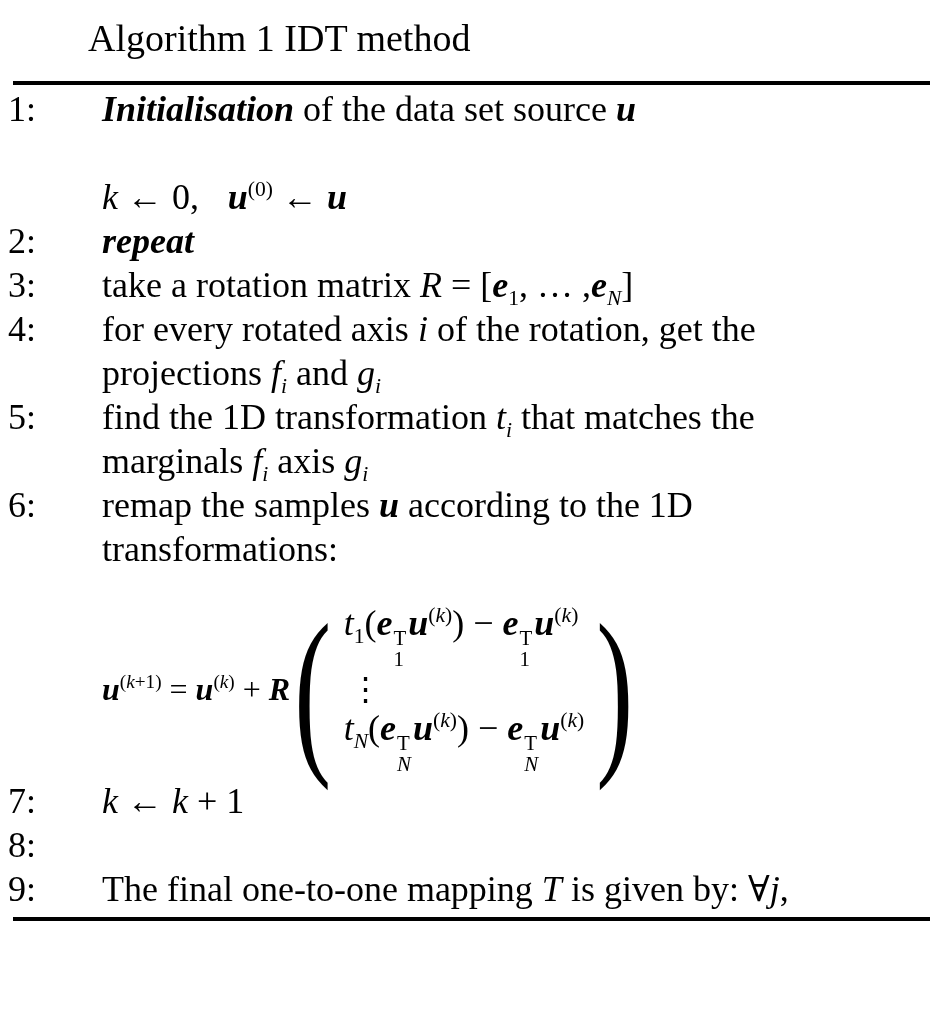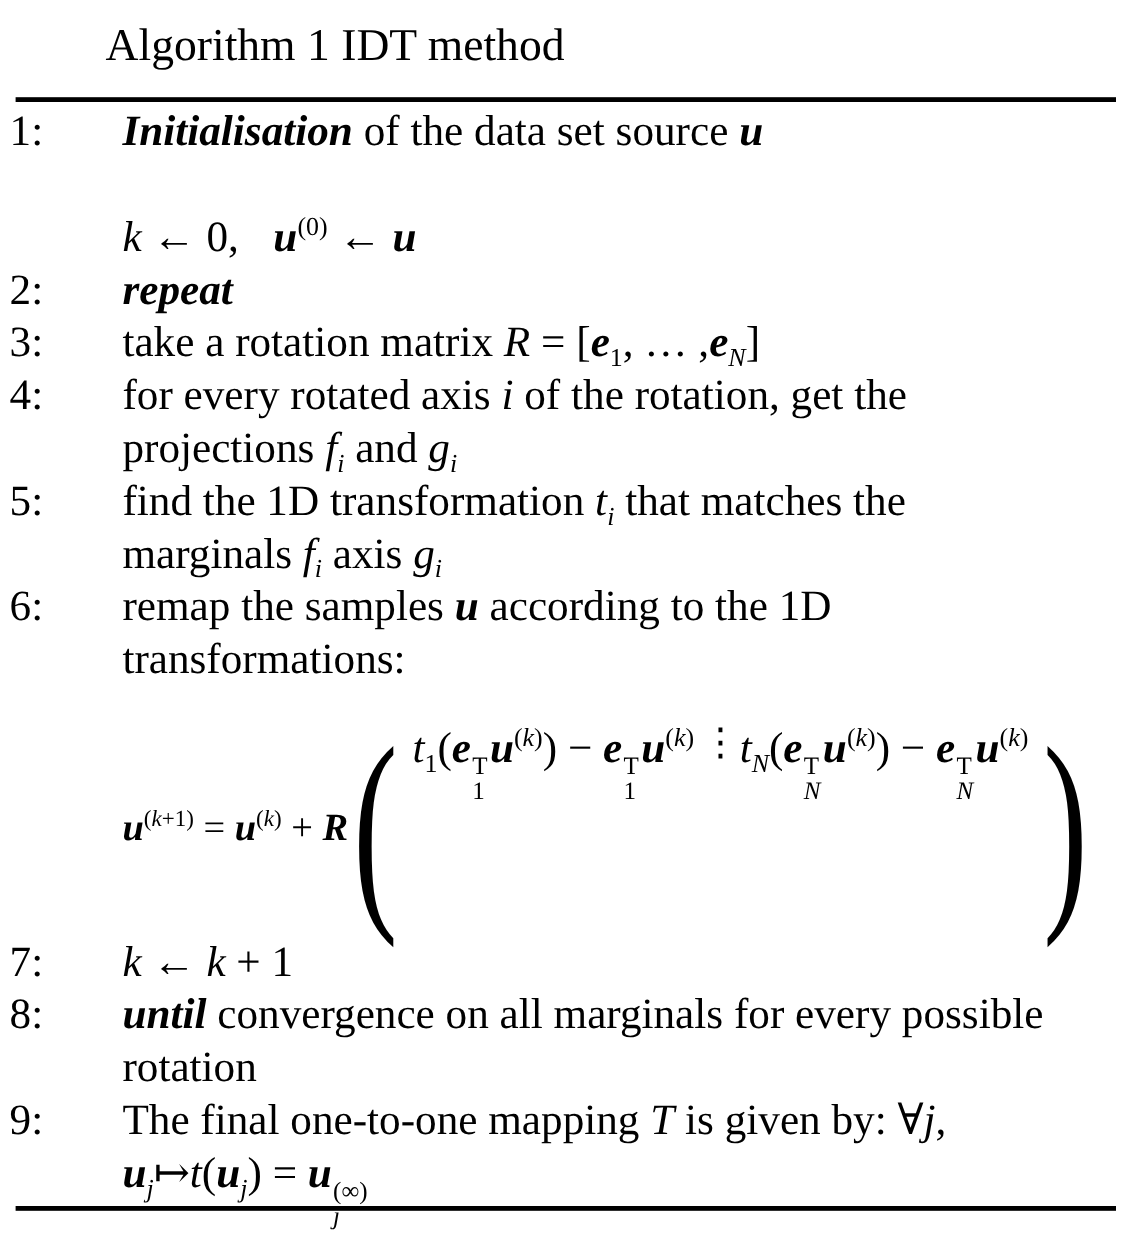--- a/index.html
+++ b/index.html
@@ -42,7 +42,7 @@
     transform:scaleX(0.6); margin:0 -8px; font-weight:400;
   }
   .vec {
-    display:flex; justify-content:space-between;
+    display:flex; flex-direction:column; justify-content:space-between;
     height:172px; padding:0 6px; margin:0 2px;
   }
   .vrow { font-size:36px; line-height:40px; white-space:pre; }

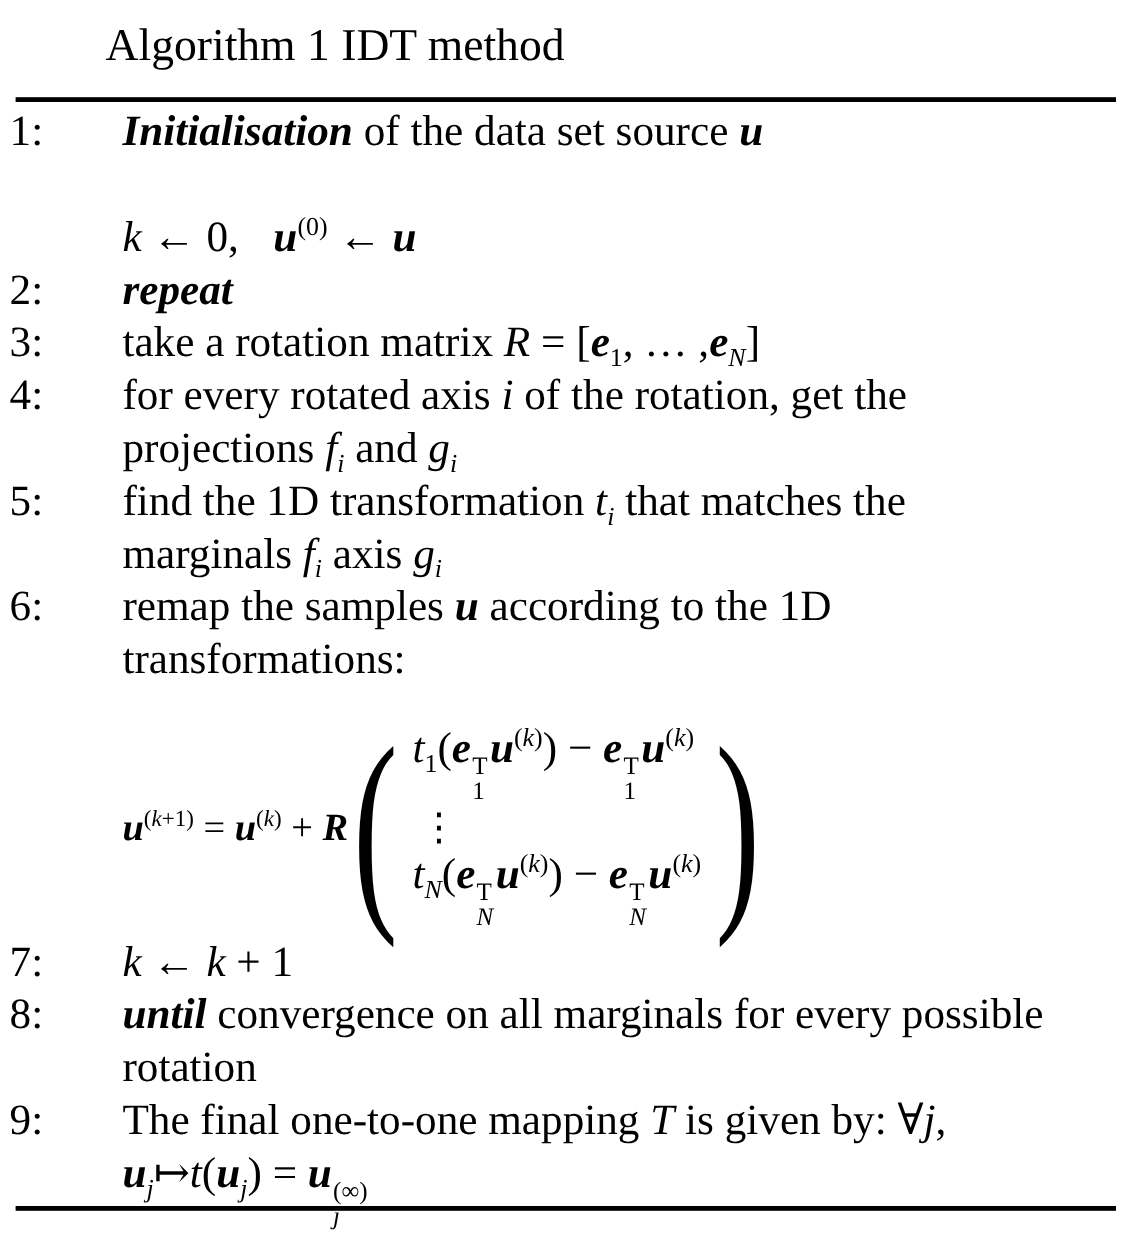--- a/index.html
+++ b/index.html
@@ -115,10 +115,6 @@
       </div>
       <div class="row">
         <div class="num">8:</div>
-        <div class="body">
-          <div class="line"><span class="b">until</span><span> convergence on all marginals for every possible</span></div>
-          <div class="line"><span>rotation</span></div>
-        </div>
       </div>
       <div class="row">
         <div class="num">9:</div>

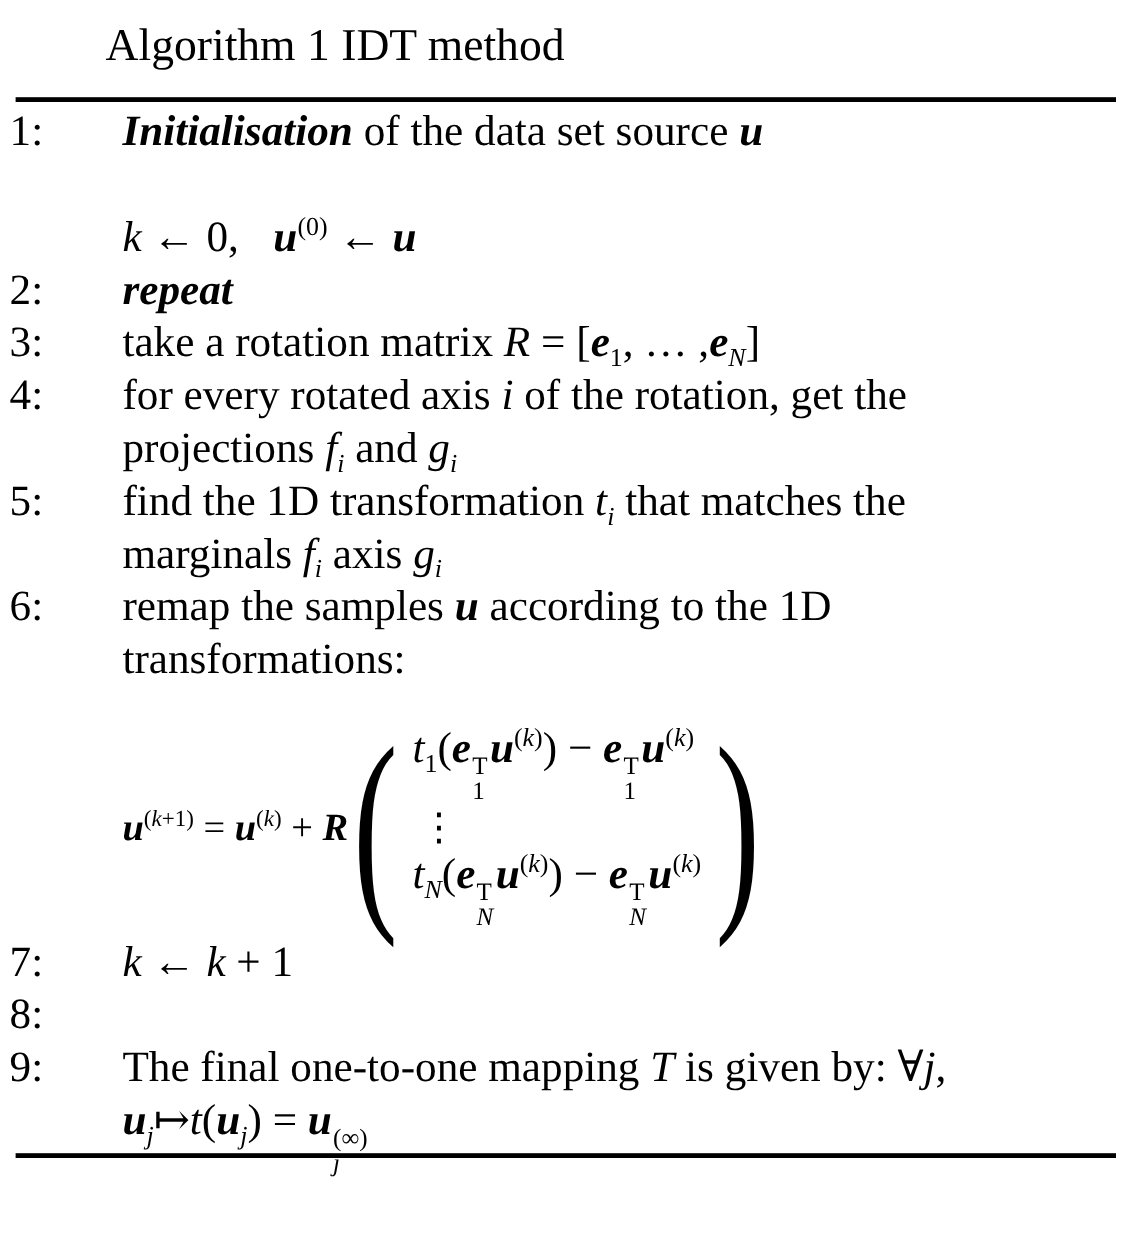--- a/index.html
+++ b/index.html
@@ -120,7 +120,6 @@
         <div class="num">9:</div>
         <div class="body">
           <div class="line"><span>The final one-to-one mapping </span><span class="i">T</span><span> is given by: ∀</span><span class="i">j</span><span>,</span></div>
-          <div class="line"><span class="b">u</span><span class="sub i">j</span><span>↦</span><span class="i">t</span><span>(</span><span class="b">u</span><span class="sub i">j</span><span>) = </span><span class="b">u</span><span class="stk"><span class="top">(∞)</span><span class="bot i">j</span></span></div>
         </div>
       </div>
     </div>

